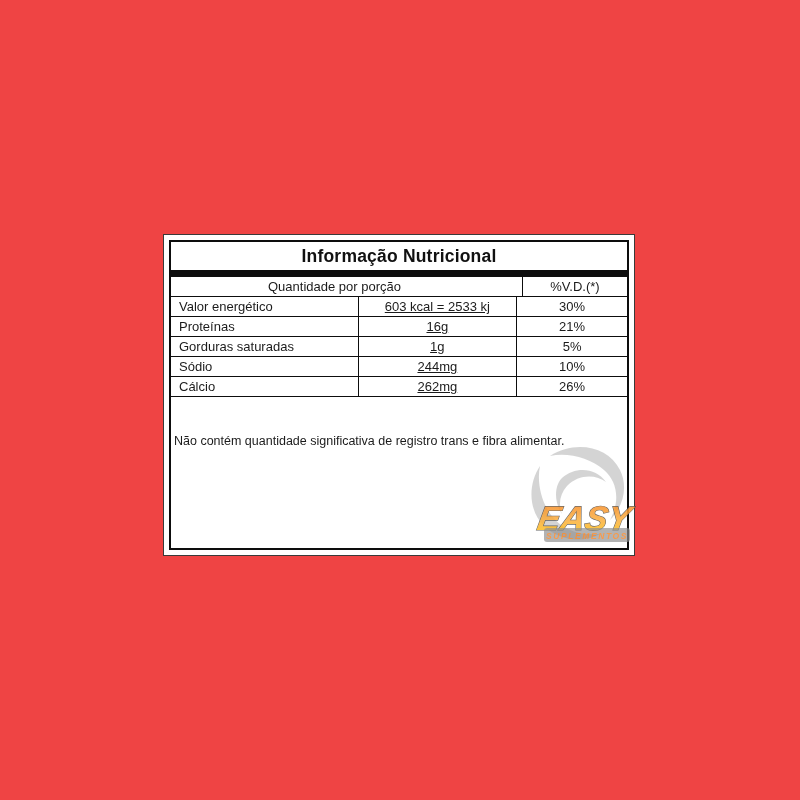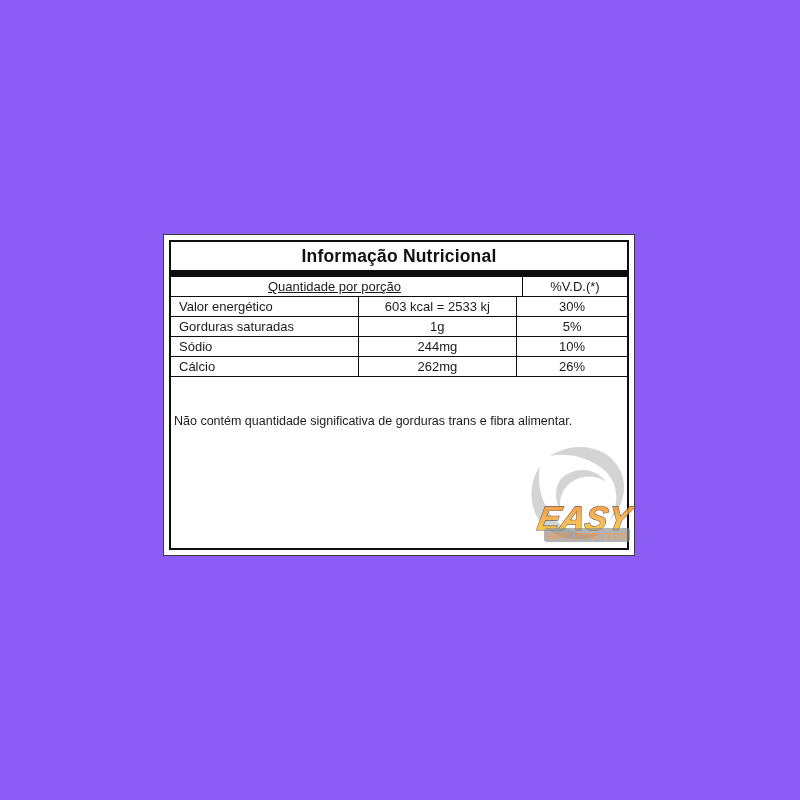--- a/index.html
+++ b/index.html
@@ -9,7 +9,7 @@
   .canvas {
     position: relative;
     width: 800px; height: 800px;
-    background: #8b5cf6;
+    background: #ef4444;
   }
 
   

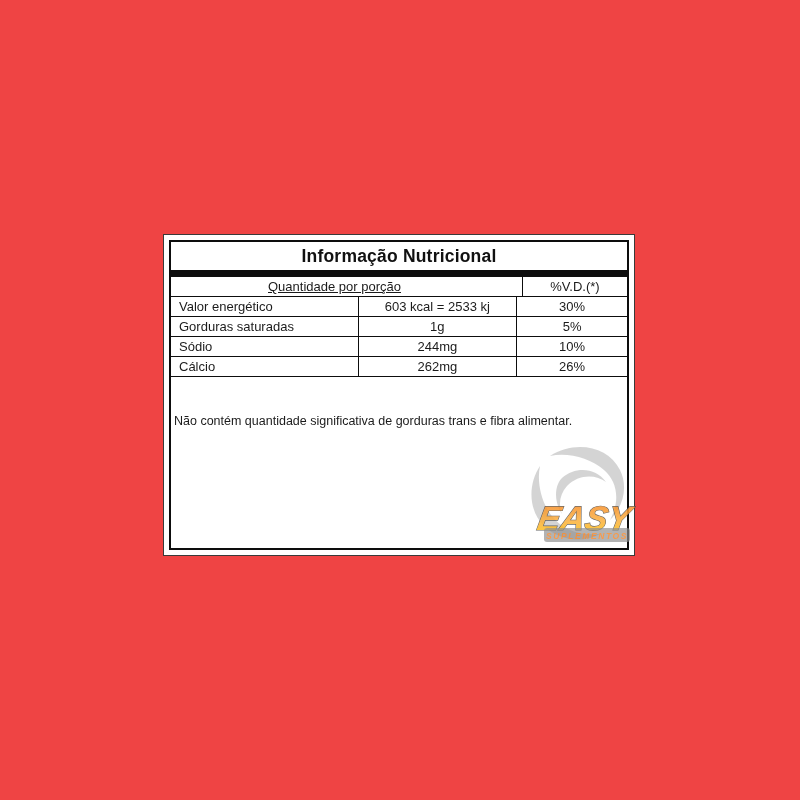--- a/index.html
+++ b/index.html
@@ -67,7 +67,7 @@
   }
   .head-row .cm {
     width: 75.7%;
-    display: flex; align-items: center; justify-content: center; text-decoration: underline;
+    display: flex; align-items: center; justify-content: center;
   }
   .head-row .c3 { width: 24.3%; margin-left: 24px; }
 

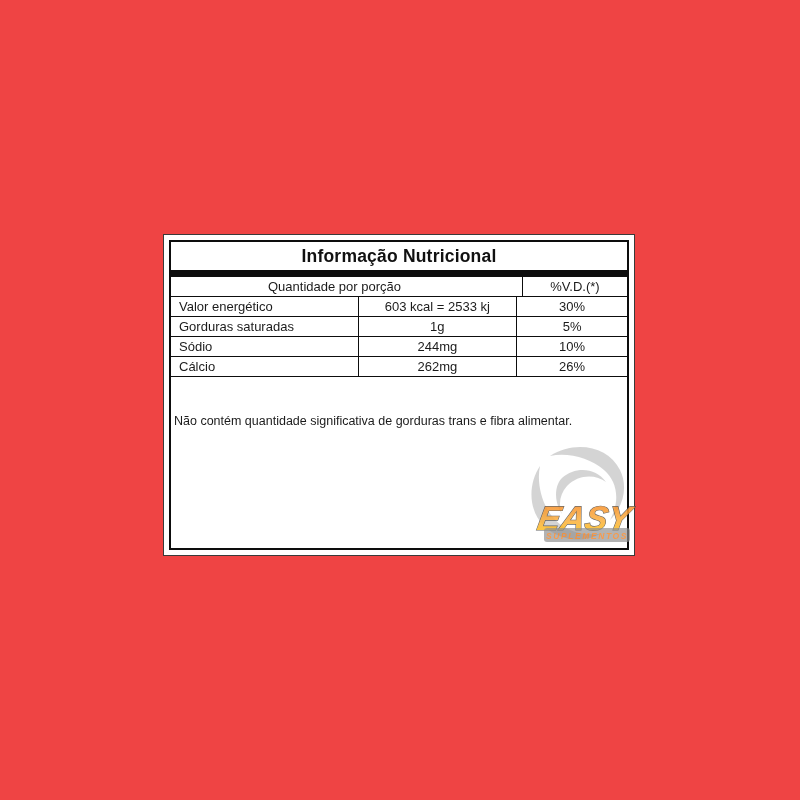--- a/index.html
+++ b/index.html
@@ -58,7 +58,7 @@
   .t-row .c2 {
     width: 34.8%;
     border-left: 1px solid #0d0d0d;
-    display: flex; align-items: center; justify-content: center;
+    display: flex; align-items: center; justify-content: center; text-decoration: underline;
   }
   .t-row .c3 {
     width: 24.3%;

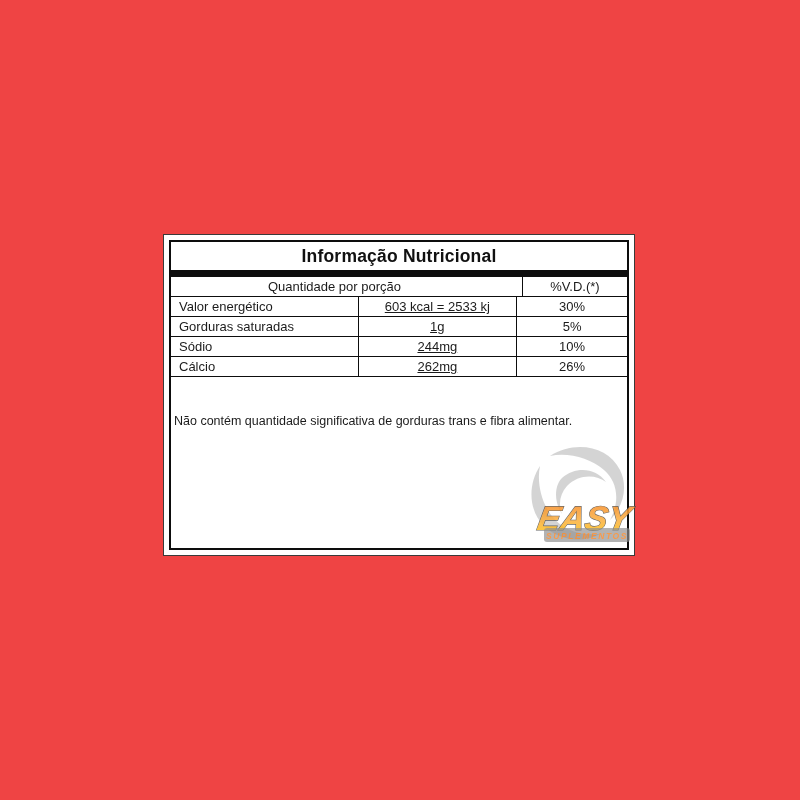--- a/index.html
+++ b/index.html
@@ -111,6 +111,11 @@
         <div class="c3">30%</div>
       </div>
       <div class="t-row">
+        <div class="c1">Proteínas</div>
+        <div class="c2">16g</div>
+        <div class="c3">21%</div>
+      </div>
+      <div class="t-row">
         <div class="c1">Gorduras saturadas</div>
         <div class="c2">1g</div>
         <div class="c3">5%</div>

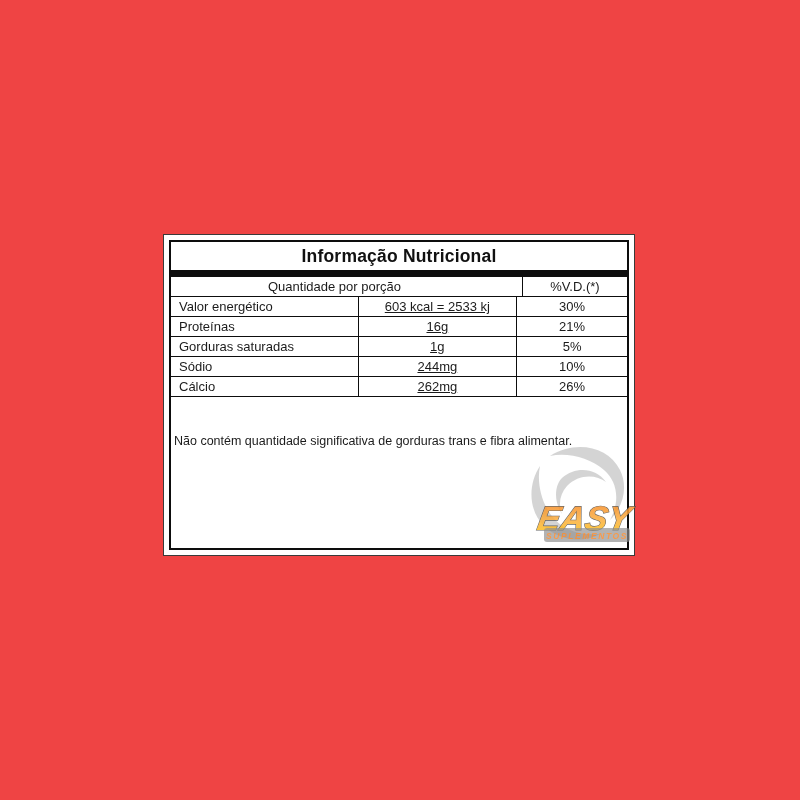--- a/index.html
+++ b/index.html
@@ -132,7 +132,7 @@
       </div>
 
       <div class="footnotes">
-        <div>Não contém quantidade significativa de gorduras trans e fibra alimentar.</div>
+        <div>Não contém quantidade significativa de registro trans e fibra alimentar.</div>
       </div>
 
     </div>

